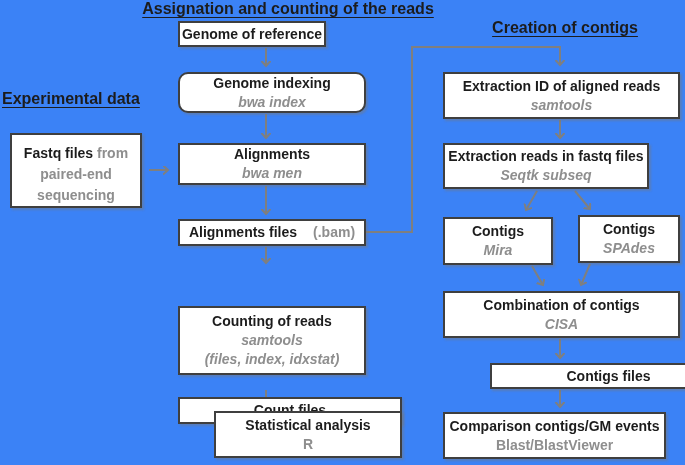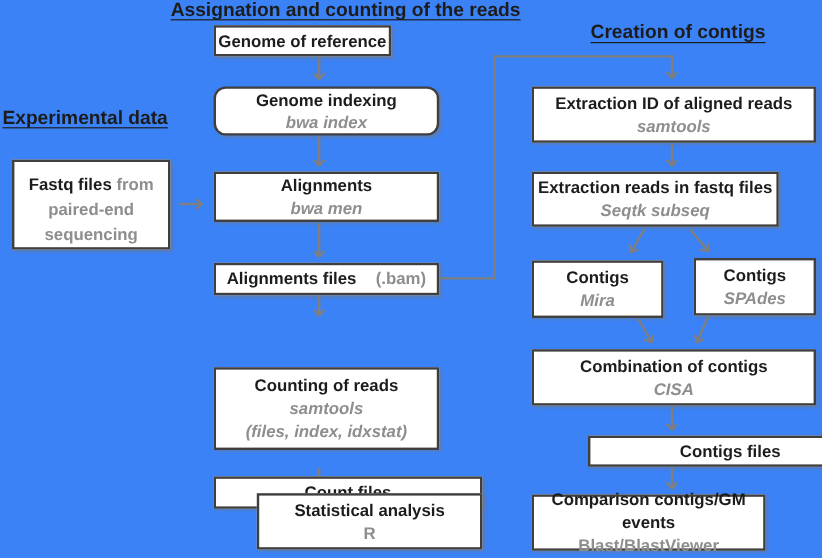--- a/index.html
+++ b/index.html
@@ -151,7 +151,7 @@
     <div class="title">Contigs files</div>
   </div>
 
-  <div class="node" style="left:443px;top:412px;width:195px;height:47px;">
+  <div class="node" style="left:443px;top:412px;width:223px;height:47px;">
     <div class="title">Comparison contigs/GM events</div>
     <div class="tool">Blast/BlastViewer</div>
   </div>

